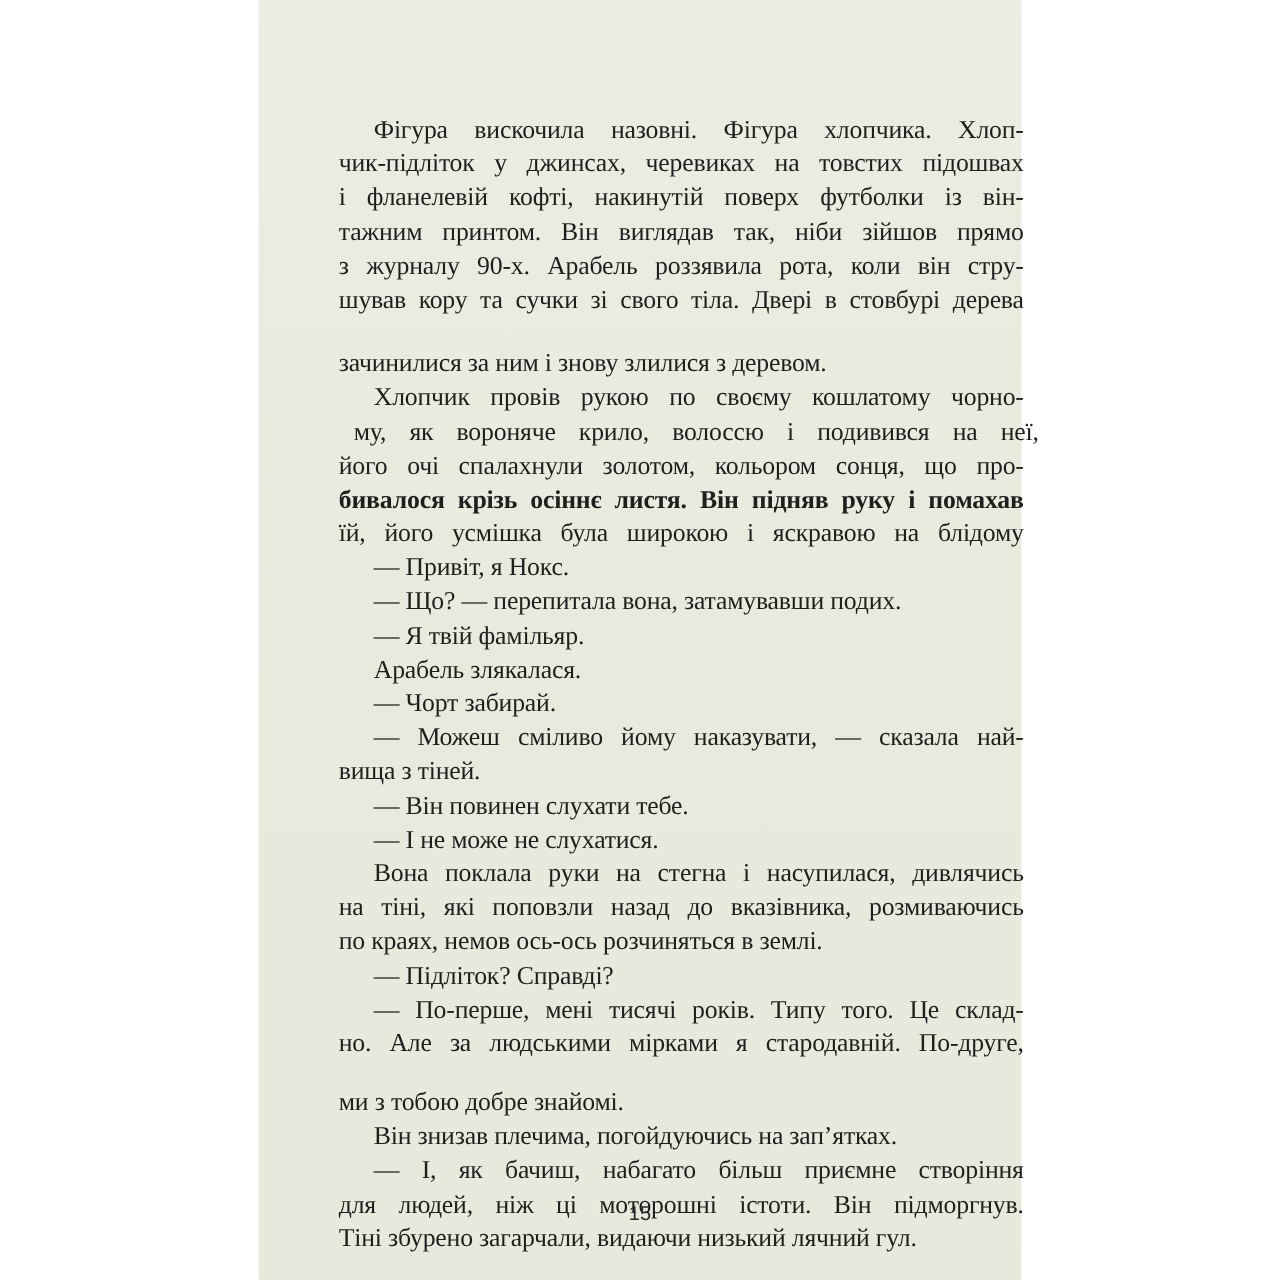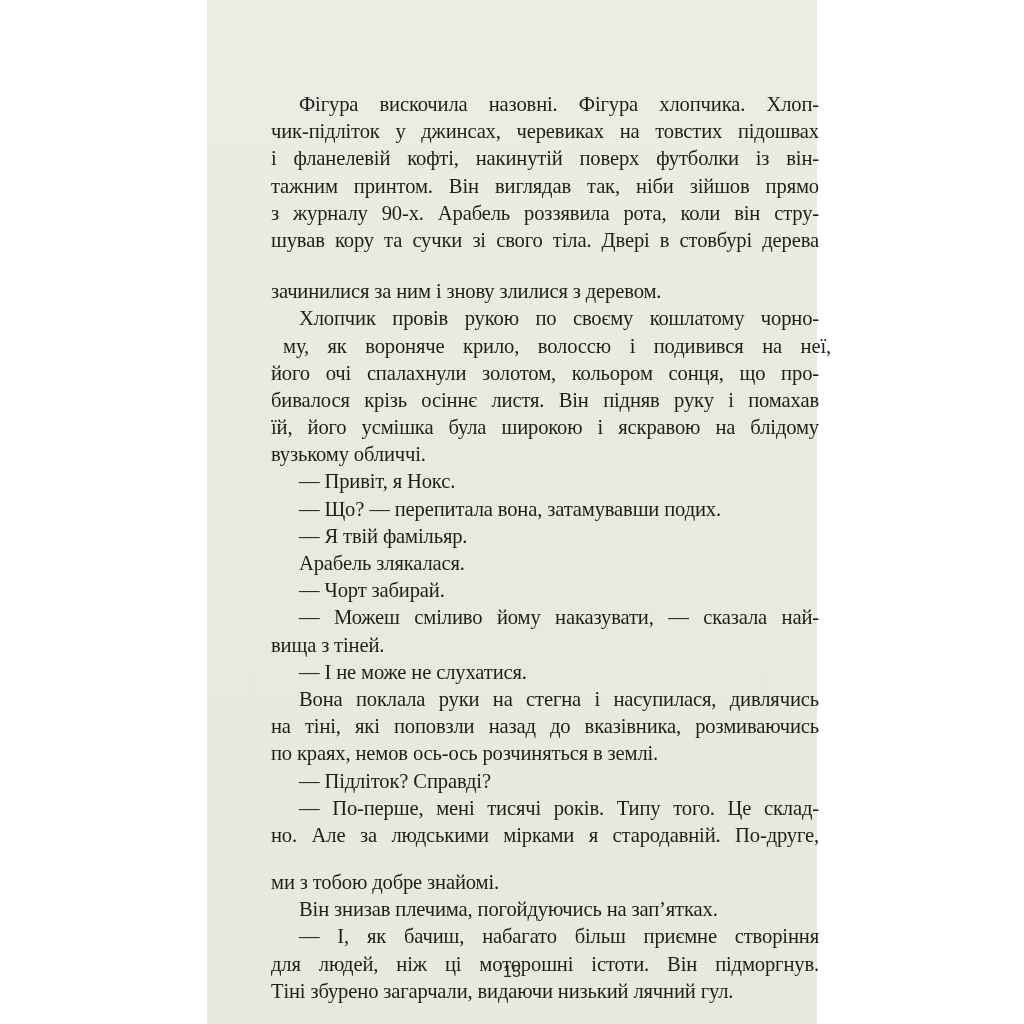--- a/index.html
+++ b/index.html
@@ -66,7 +66,7 @@
       <span class="line" style="padding-left: 28px; width: 520px; display: block;">Хлопчик провів рукою по своєму кошлатому чорно-</span>
       <span class="line" style="width: 548px; display: block; margin-left: 12px;">му, як вороняче крило, волоссю і подивився на неї,</span>
       <span class="line" style="width: 548px; display: block;">його очі спалахнули золотом, кольором сонця, що про-</span>
-      <span class="line" style="width: 548px; display: block;">бивалося крізь осіннє листя. Він підняв руку і помахав</span>
+      <span class="line" style="width: 548px; display: block; font-weight: bold;">бивалося крізь осіннє листя. Він підняв руку і помахав</span>
       <span class="line" style="width: 548px; display: block;">їй, його усмішка була широкою і яскравою на блідому</span>
       <span class="line last" style="width: 548px; display: block;">вузькому обличчі.</span>
       <span class="line last" style="padding-left: 28px; width: 520px; display: block;">— Привіт, я Нокс.</span>

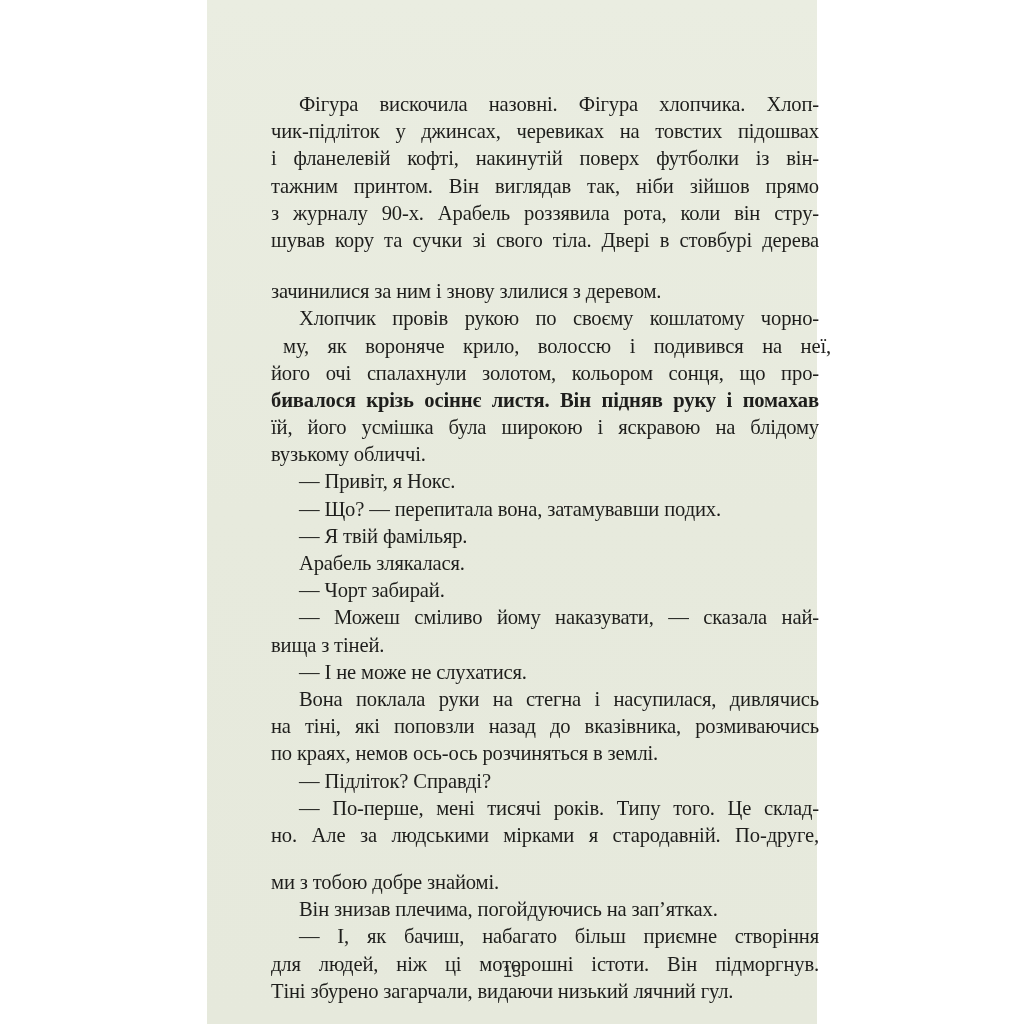--- a/index.html
+++ b/index.html
@@ -68,7 +68,6 @@
       <span class="line" style="width: 548px; display: block;">його очі спалахнули золотом, кольором сонця, що про-</span>
       <span class="line" style="width: 548px; display: block; font-weight: bold;">бивалося крізь осіннє листя. Він підняв руку і помахав</span>
       <span class="line" style="width: 548px; display: block;">їй, його усмішка була широкою і яскравою на блідому</span>
-      <span class="line last" style="width: 548px; display: block;">вузькому обличчі.</span>
       <span class="line last" style="padding-left: 28px; width: 520px; display: block;">— Привіт, я Нокс.</span>
       <span class="line last" style="padding-left: 28px; width: 520px; display: block;">— Що? — перепитала вона, затамувавши подих.</span>
       <span class="line last" style="padding-left: 28px; width: 520px; display: block;">— Я твій фамільяр.</span>

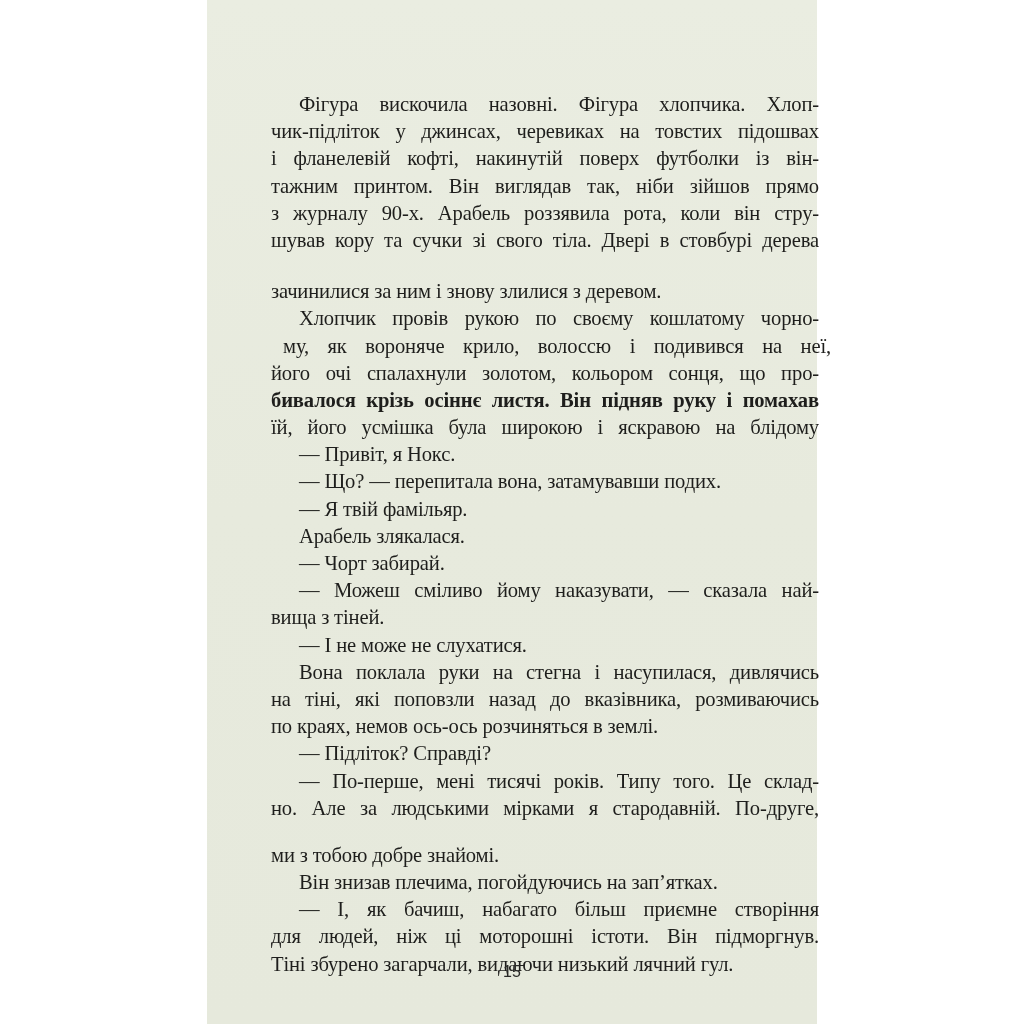--- a/index.html
+++ b/index.html
@@ -75,6 +75,7 @@
       <span class="line last" style="padding-left: 28px; width: 520px; display: block;">— Чорт забирай.</span>
       <span class="line" style="padding-left: 28px; width: 520px; display: block;">— Можеш сміливо йому наказувати, — сказала най-</span>
       <span class="line last" style="width: 548px; display: block;">вища з тіней.</span>
+      <span class="line last" style="padding-left: 28px; width: 520px; display: block;">— Він повинен слухати тебе.</span>
       <span class="line last" style="padding-left: 28px; width: 520px; display: block;">— І не може не слухатися.</span>
       <span class="line" style="padding-left: 28px; width: 520px; display: block;">Вона поклала руки на стегна і насупилася, дивлячись</span>
       <span class="line" style="width: 548px; display: block;">на тіні, які поповзли назад до вказівника, розмиваючись</span>

